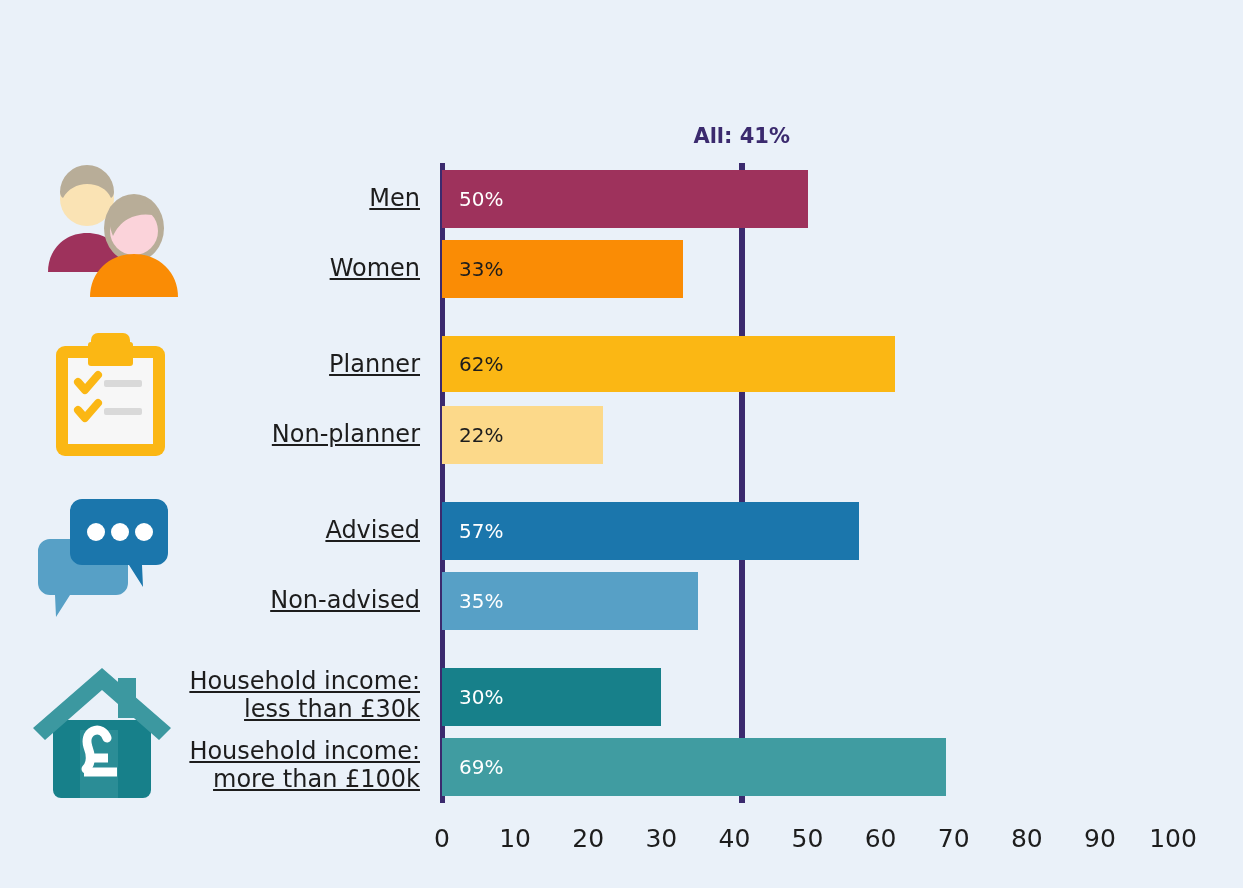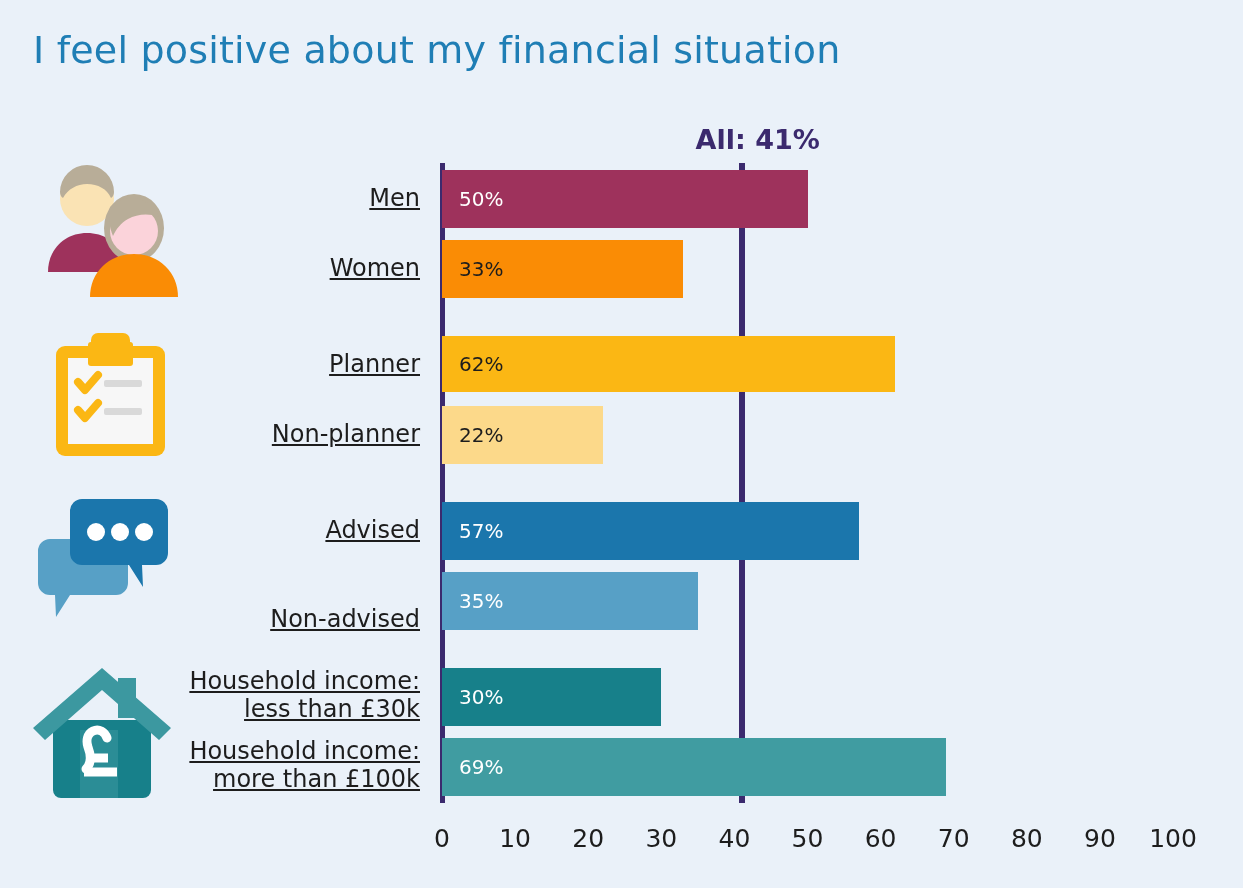--- a/index.html
+++ b/index.html
@@ -98,7 +98,6 @@
 
 <div id="chart-root">
 
-  <div class="chart-title">I feel positive about my financial situation</div>
 
   <div class="icon-box" style="left:38px; top:162px; width:145px; height:145px;">
     <svg viewBox="0 0 145 145" width="145" height="145">

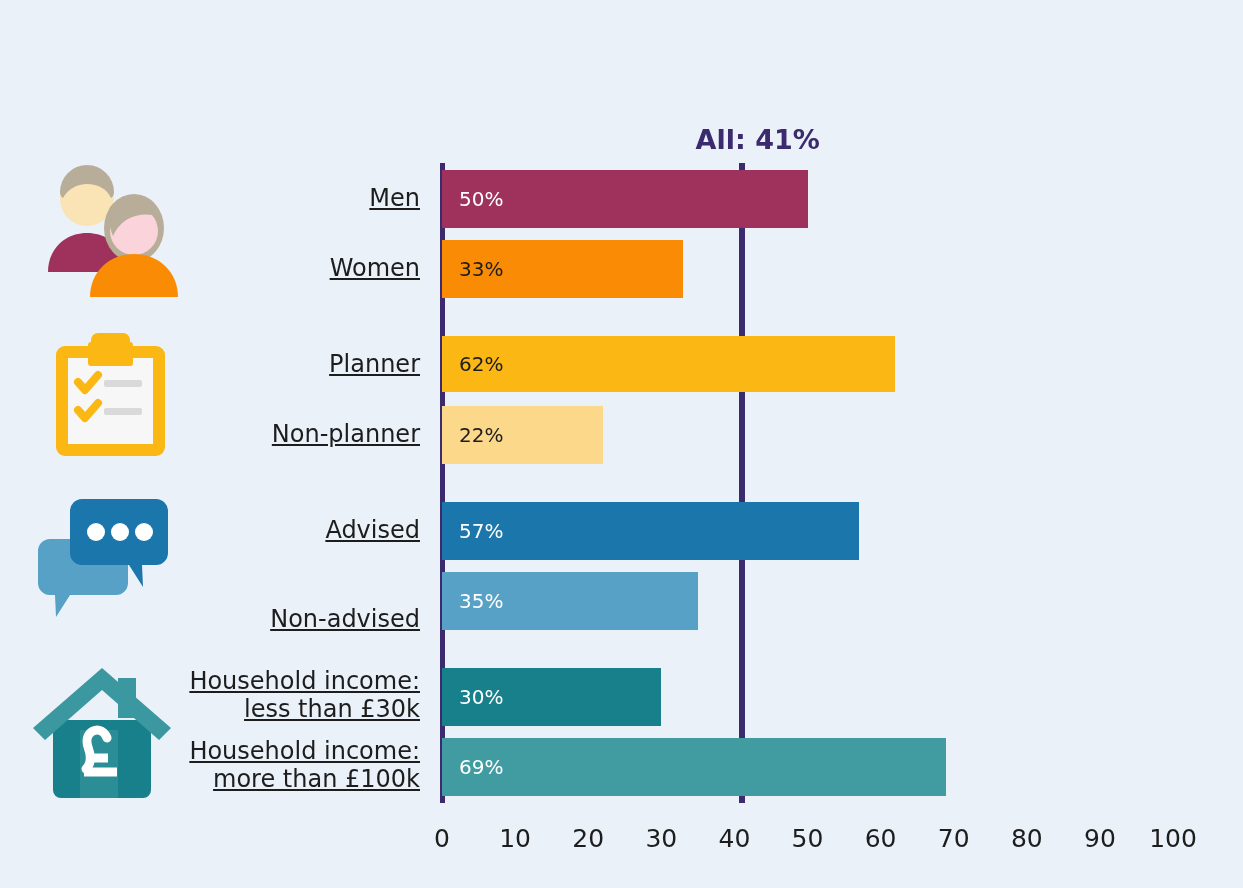--- a/index.html
+++ b/index.html
@@ -37,12 +37,11 @@
   .all-label {
     position: absolute;
     top: 124px;
-    font-size: 27px;
+    font-size: 21px;
     font-weight: bold;
     color: #3b2a6e;
     transform: translateX(-50%);
     white-space: nowrap;
-    margin-left: 16px;
   }
   .all-line {
     position: absolute;

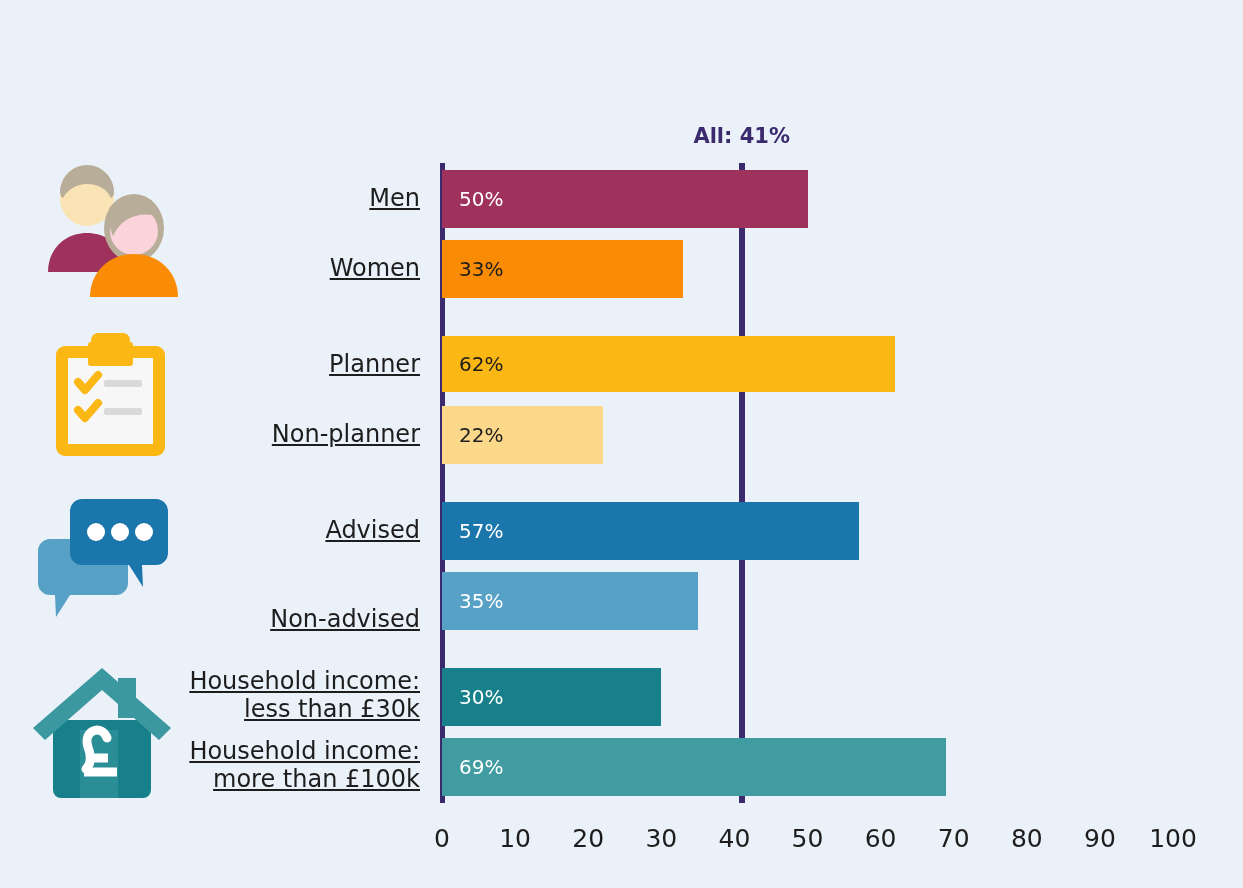--- a/index.html
+++ b/index.html
@@ -171,7 +171,7 @@
       <div class="bar" style="left: 442px; top: 572px; width: 255.85px; height: 58px; background: rgb(87, 160, 198);">
         <span class="bar-value" style="color: rgb(255, 255, 255);">35%</span>
       </div>
-      <div class="cat-label" style="right: 823px; width: 330px; color: rgb(29, 29, 29); top: 586.5px; margin-top: 19px;">Non-advised</div>
+      <div class="cat-label" style="right: 823px; width: 330px; color: rgb(29, 29, 29); top: 586.5px;">Non-advised</div>
       <div class="bar" style="left: 442px; top: 668px; width: 219.3px; height: 58px; background: rgb(23, 128, 138);">
         <span class="bar-value" style="color: rgb(255, 255, 255);">30%</span>
       </div>

